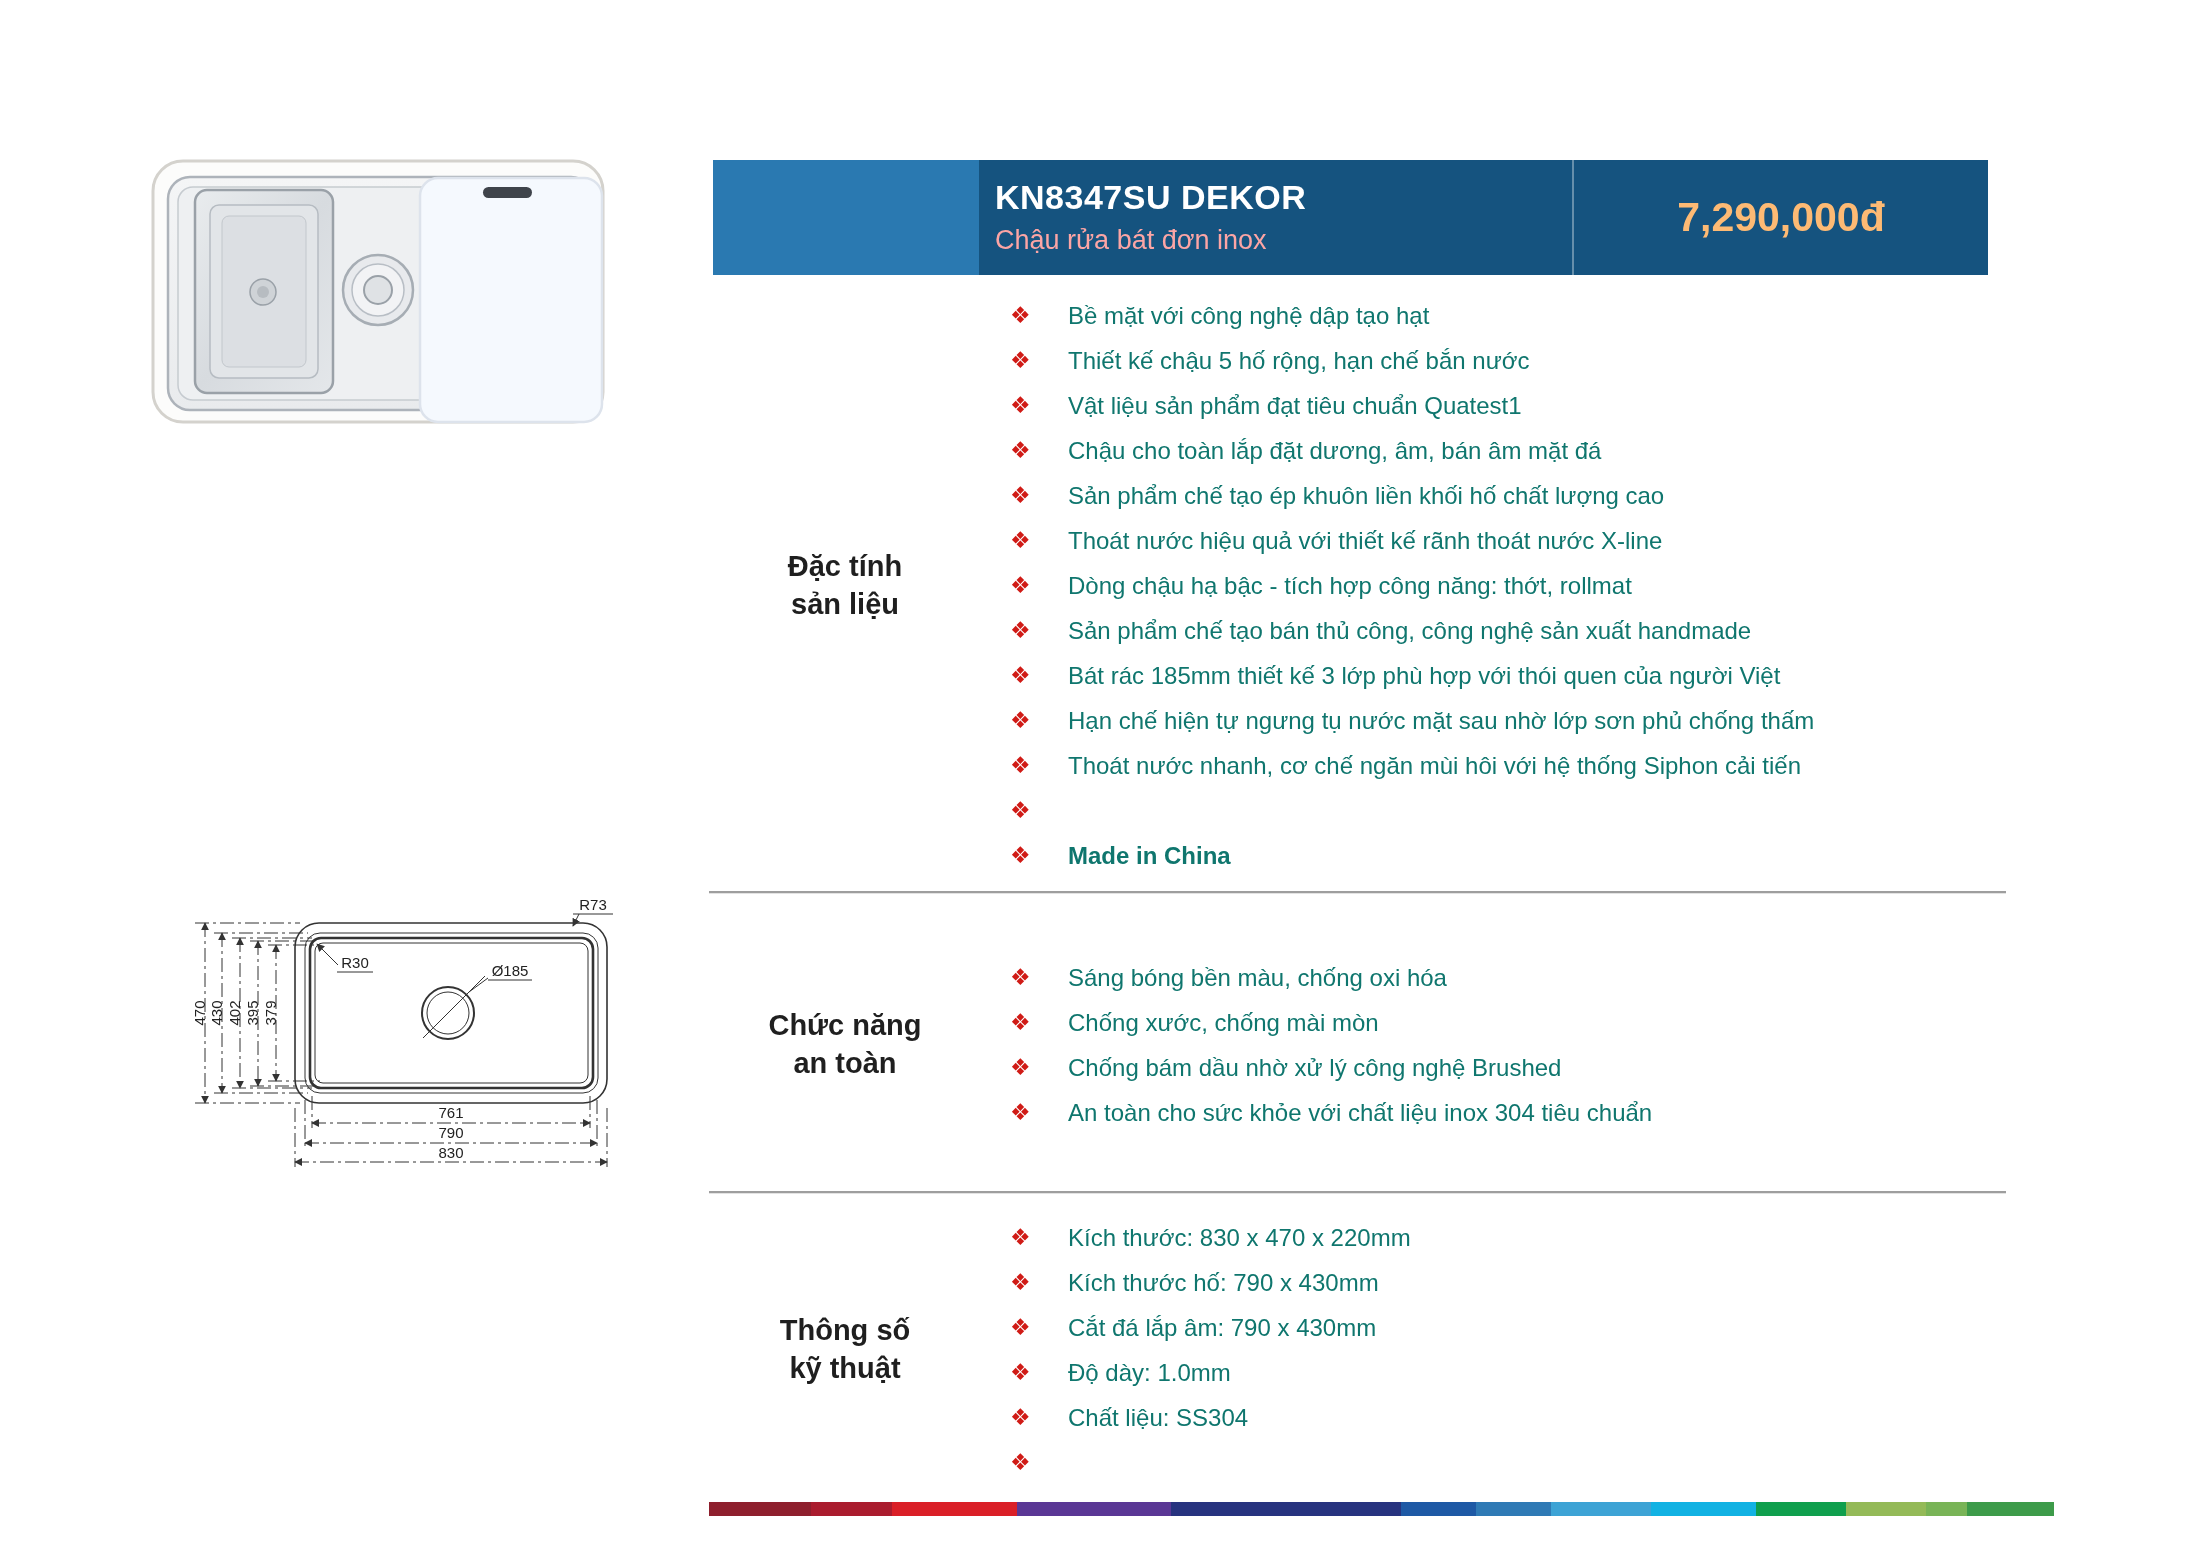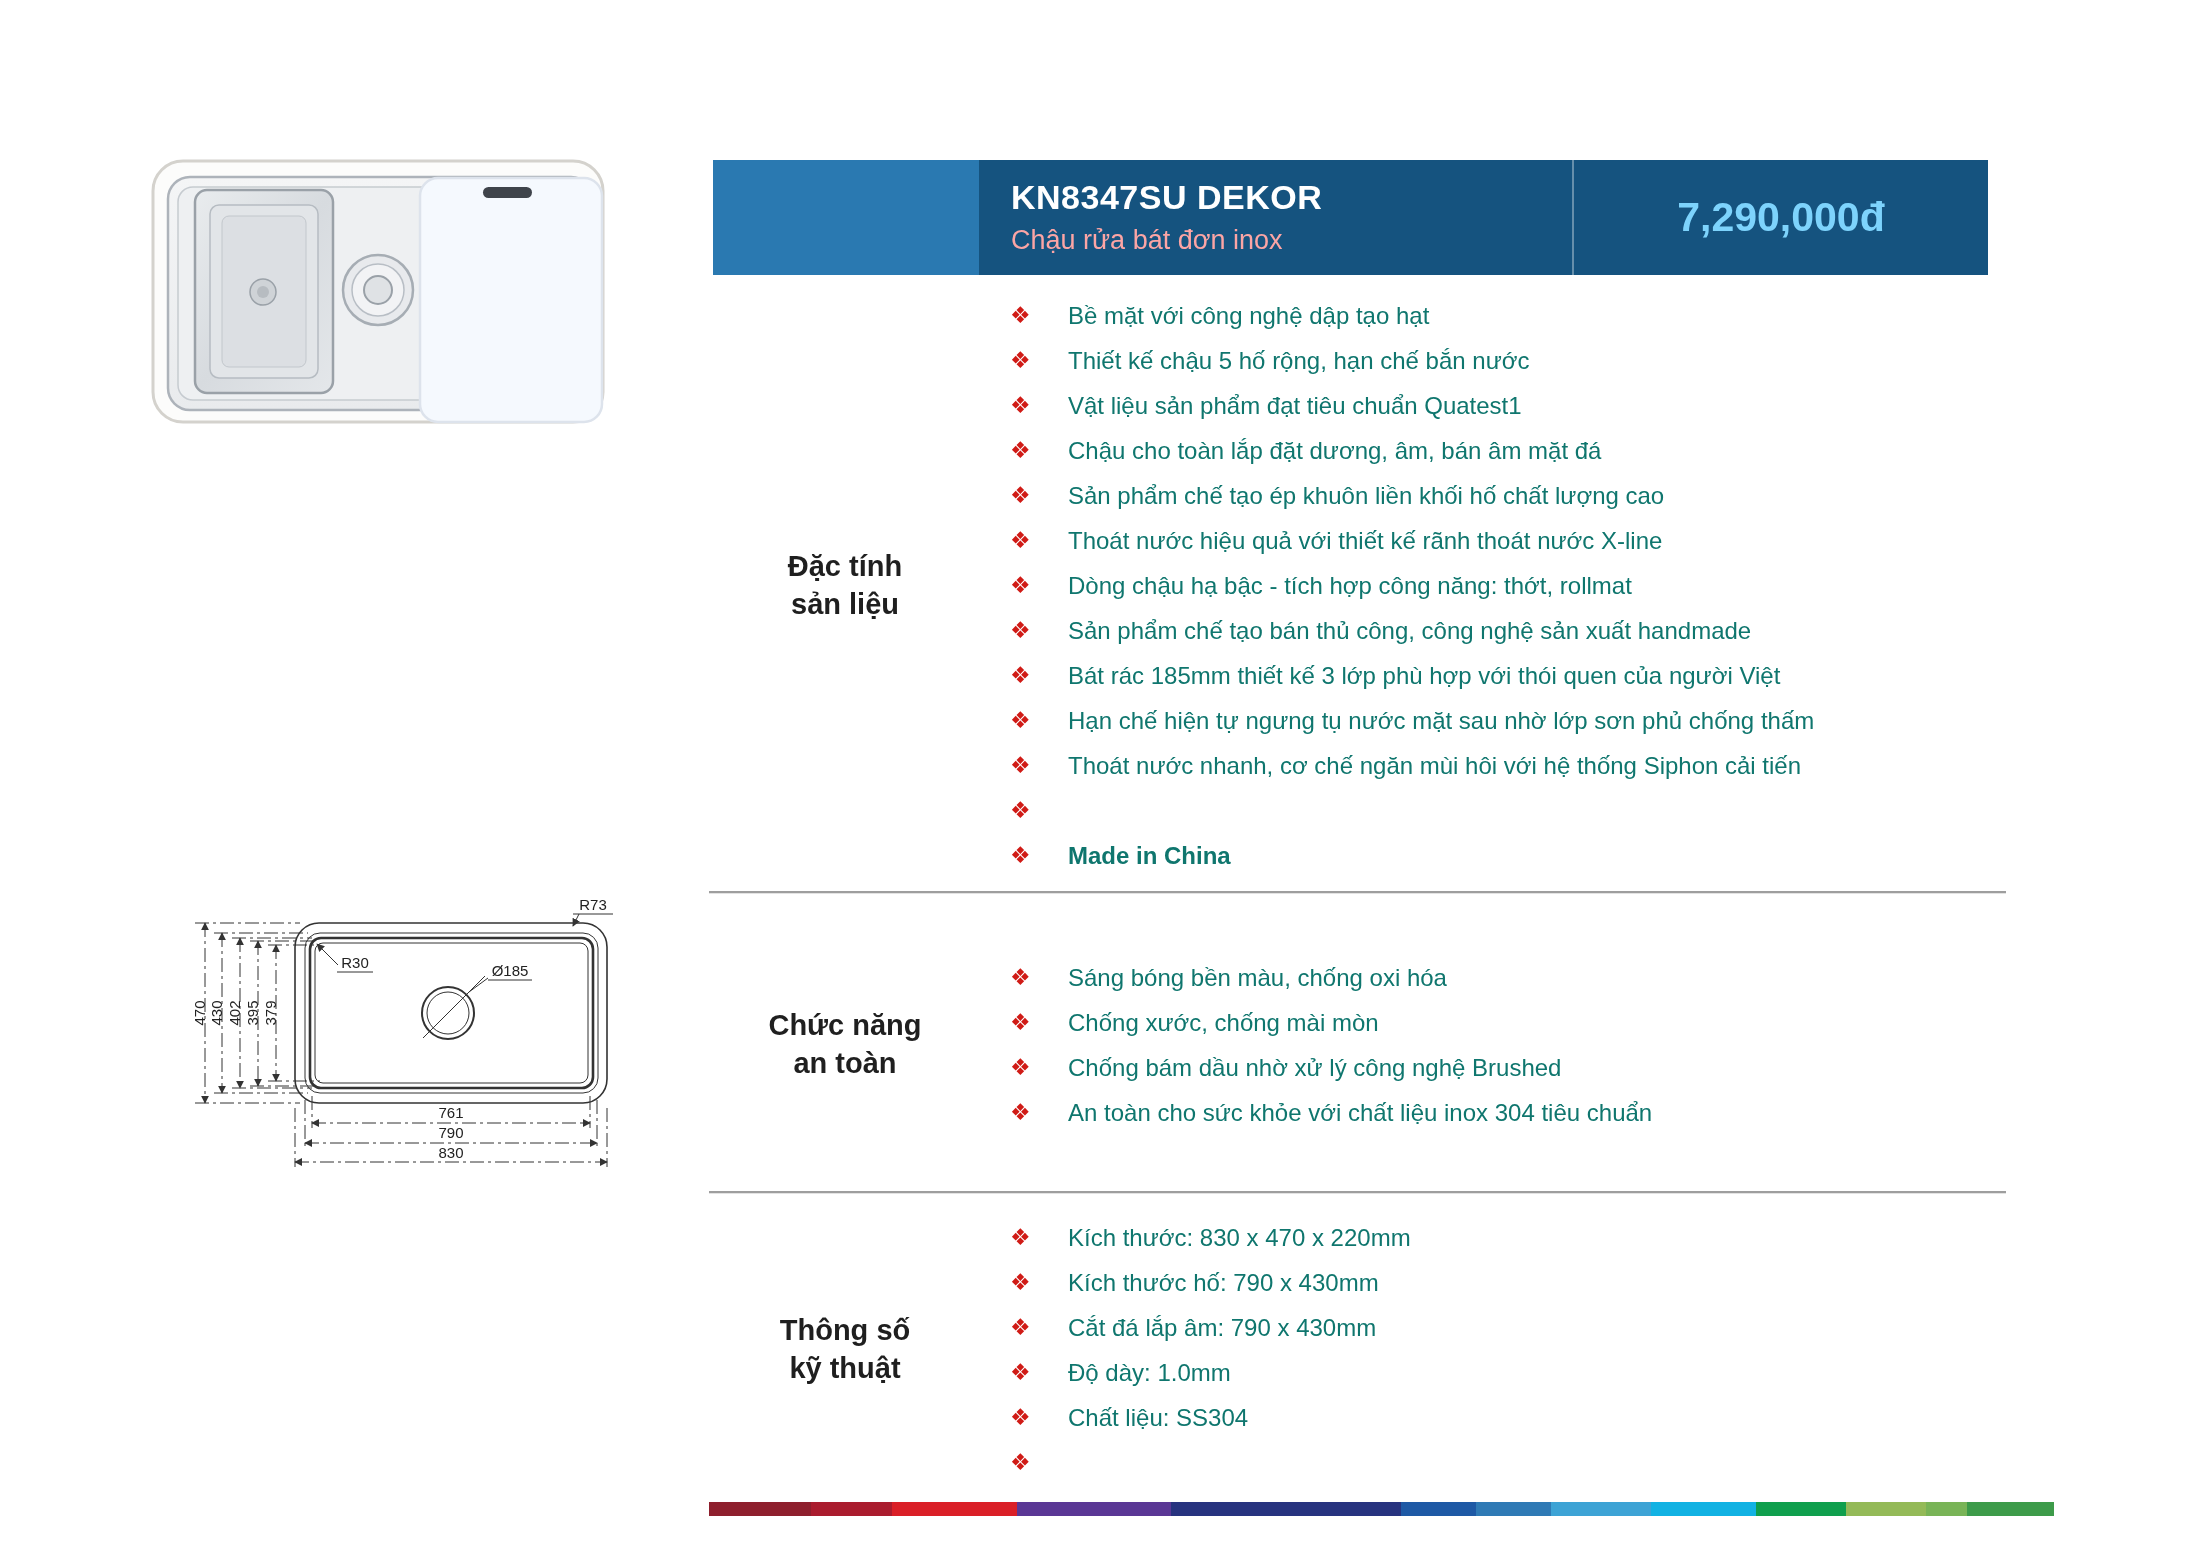--- a/index.html
+++ b/index.html
@@ -10,7 +10,7 @@
   
   .header-bar{position:absolute; left:713px; top:160px; width:1275px; height:115px; display:flex;}
   .header-accent{width:266px; height:100%;}
-  .header-main{flex:1; display:flex; flex-direction:column; justify-content:center; padding-left:32px; box-sizing:border-box;}
+  .header-main{flex:1; display:flex; flex-direction:column; justify-content:center; padding-left:16px; box-sizing:border-box;}
   .model-title{color:#ffffff; font-size:34px; font-weight:bold; letter-spacing:.5px; line-height:1.1;}
   .model-subtitle{color:#fca5a5; font-size:27px; margin-top:9px; line-height:1.1;}
   .header-price{width:416px; display:flex; align-items:center; justify-content:center; border-left:2px solid rgba(255,255,255,.35); box-sizing:border-box;}

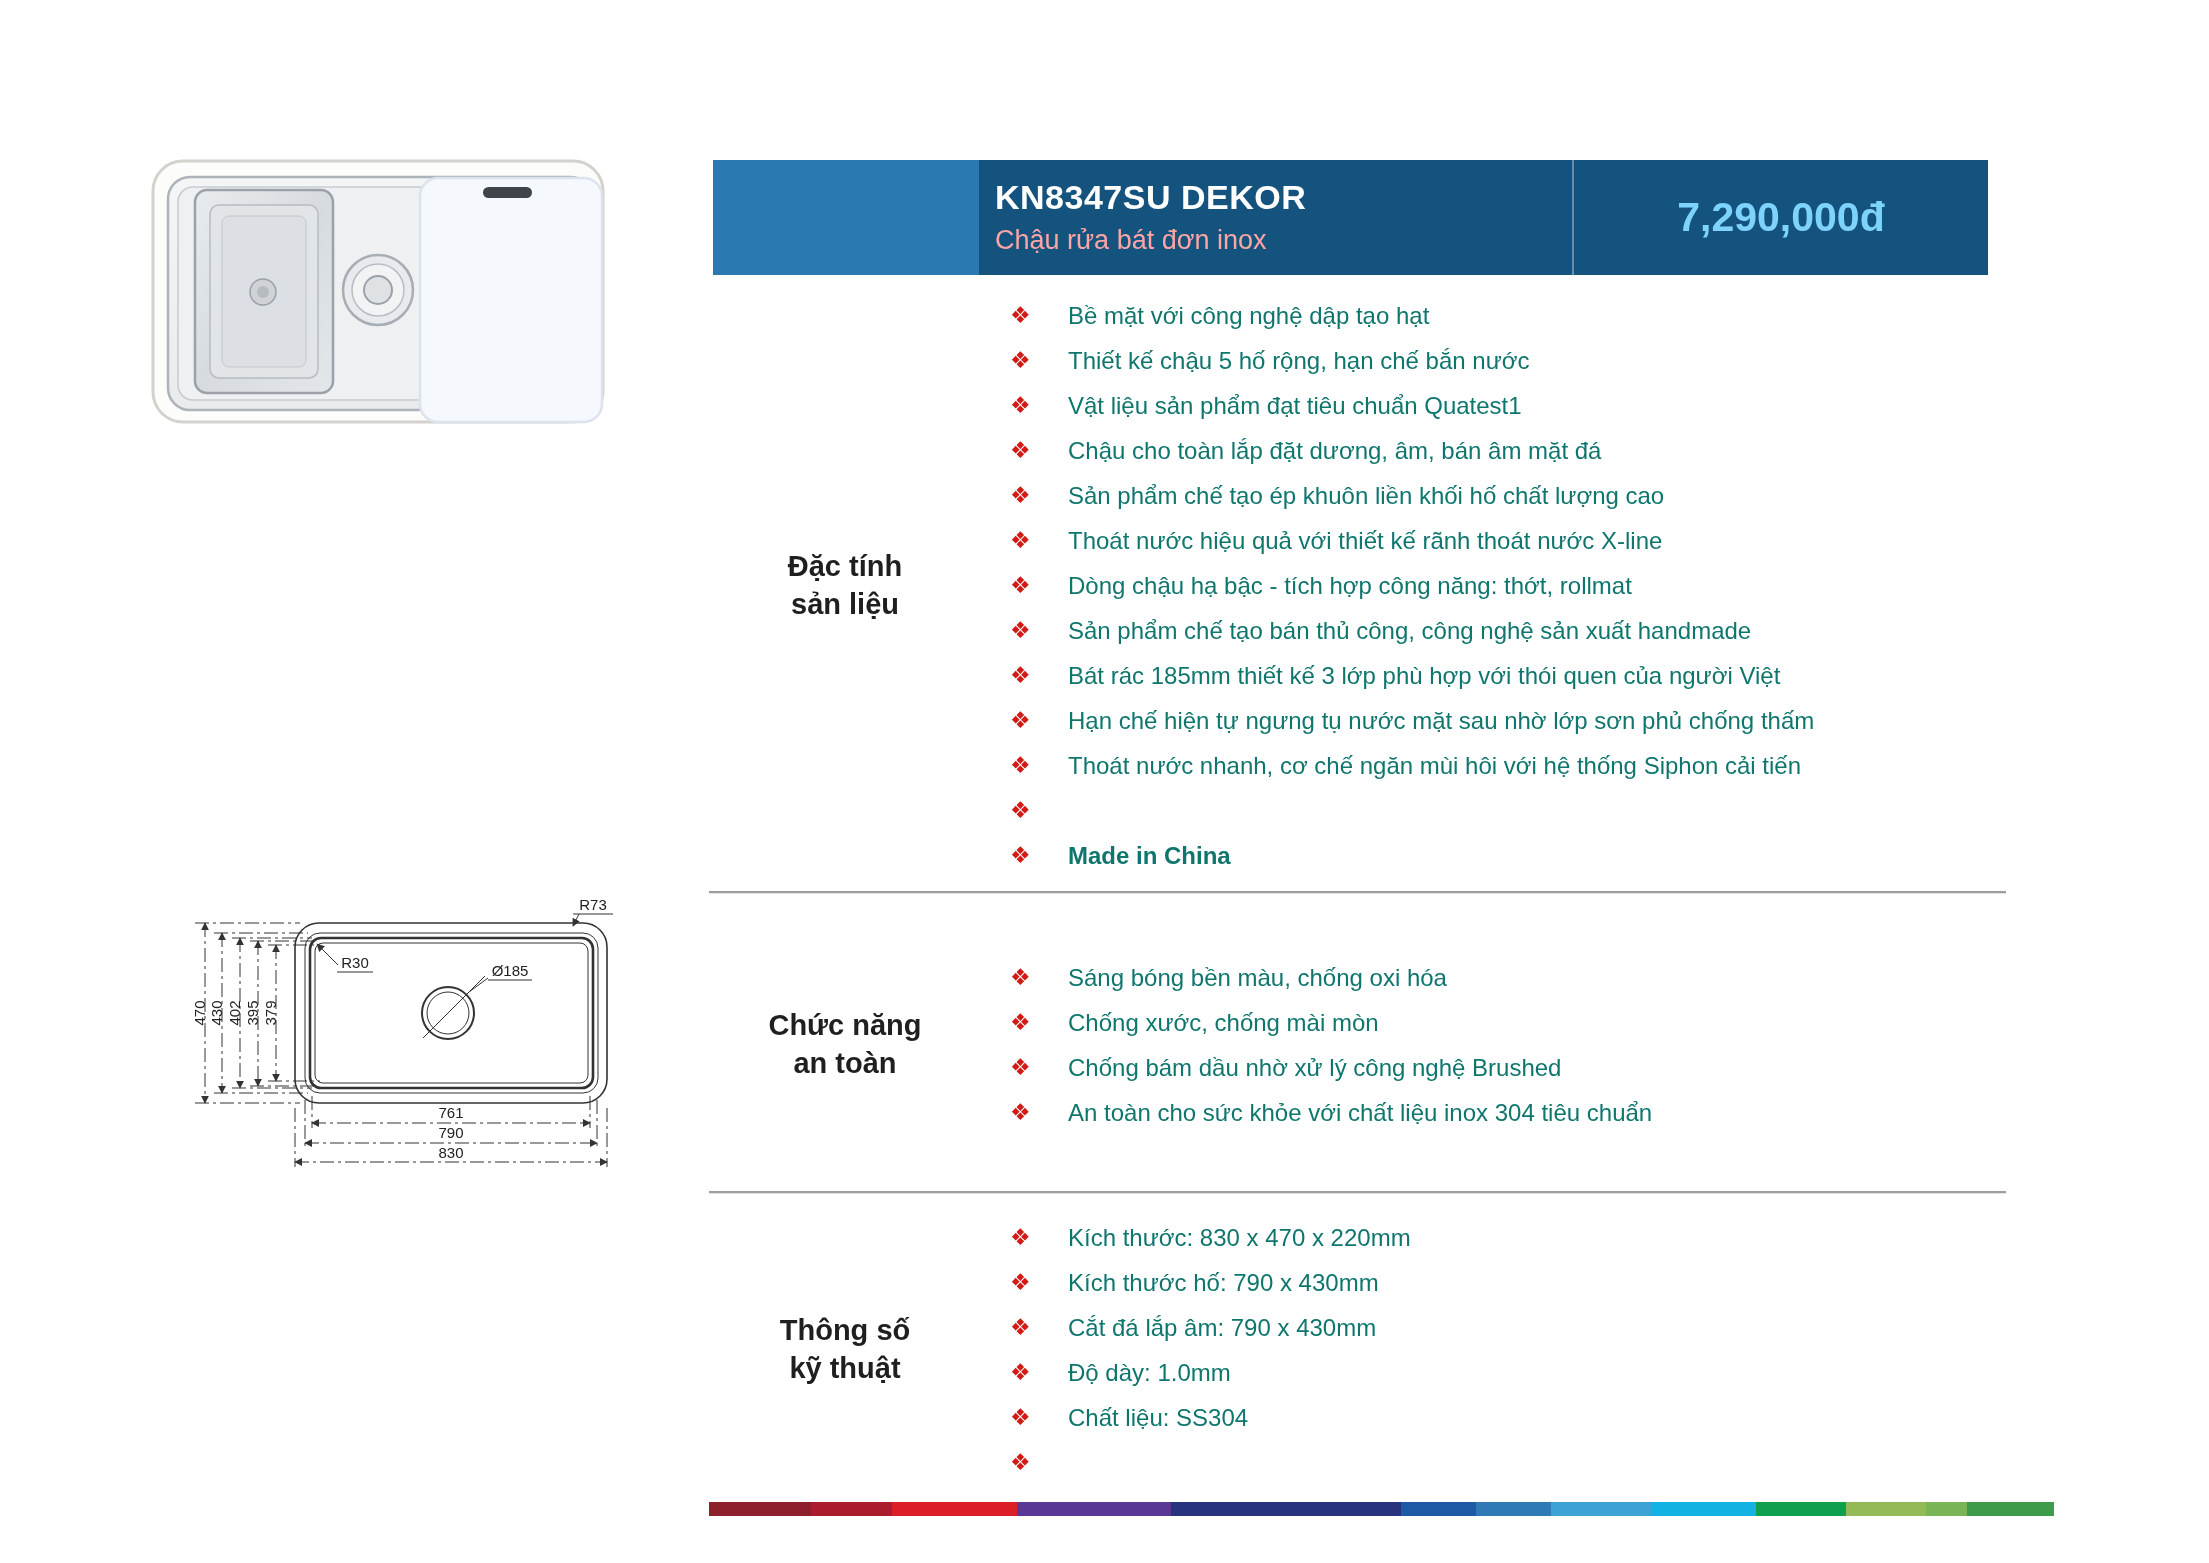--- a/index.html
+++ b/index.html
@@ -79,7 +79,7 @@
       <div class="model-subtitle">Chậu rửa bát đơn inox</div>
     </div>
     <div class="header-price" style="background:#15537f;">
-      <span class="price-label" style="color:#7dd3fc;">7,290,000đ</span>
+      <span class="price-label" style="color:#fdba74;">7,290,000đ</span>
     </div>
   </div>
 

